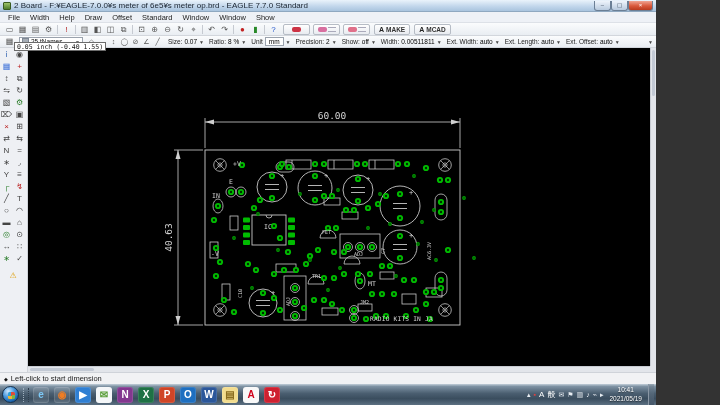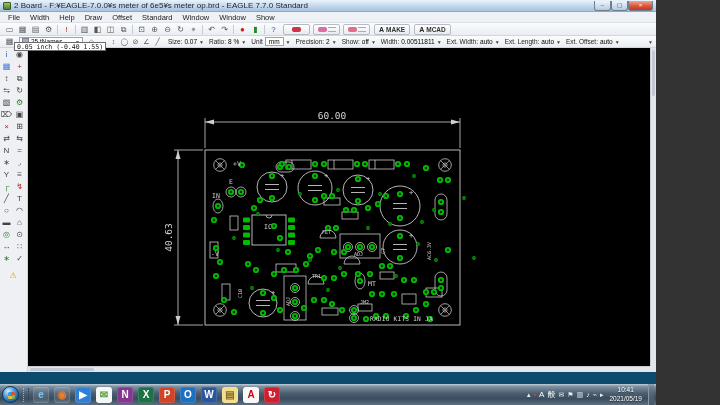--- a/index.html
+++ b/index.html
@@ -600,6 +600,10 @@
     </div>
   </div>
 
+  <div class="statusbar">
+    <span class="status-marker">◆</span>
+    <span>Left-click to start dimension</span>
+  </div>
 
   <div class="taskbar">
     <span class="start-orb"></span>

